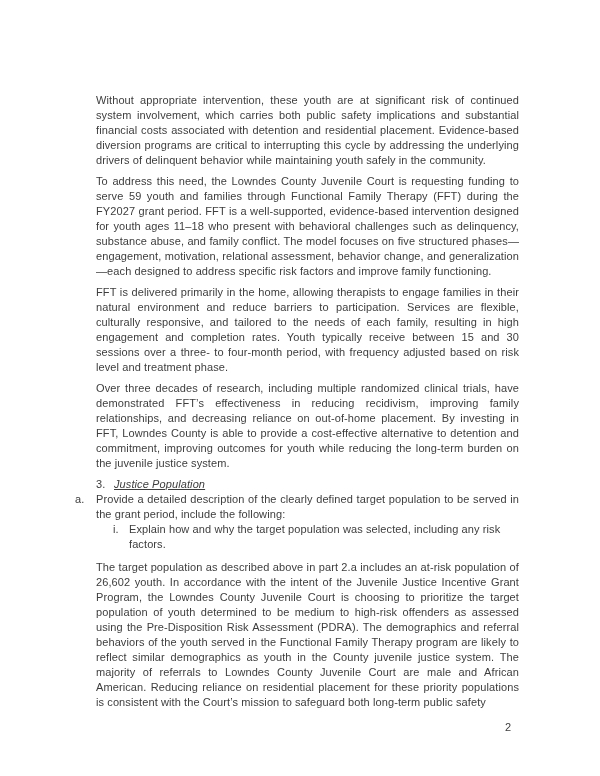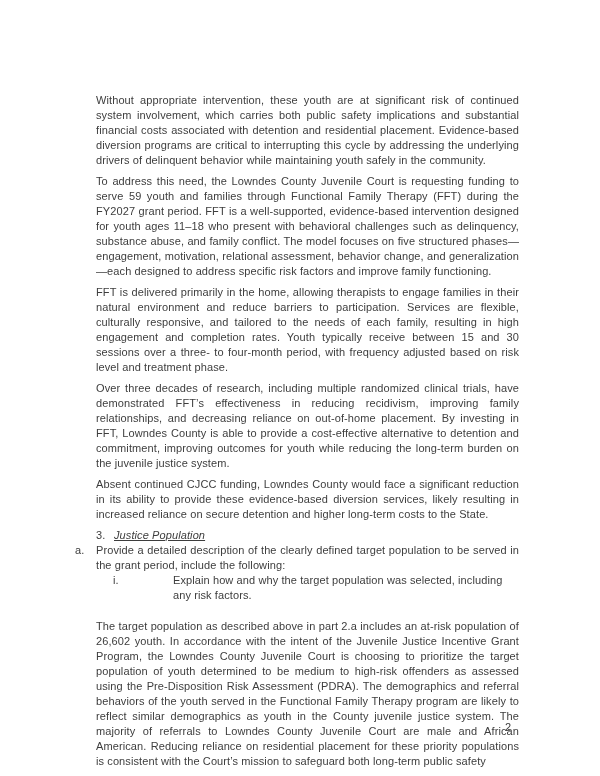--- a/index.html
+++ b/index.html
@@ -97,7 +97,6 @@
     <p class="para">To address this need, the Lowndes County Juvenile Court is requesting funding to serve 59 youth and families through Functional Family Therapy (FFT) during the FY2027 grant period. FFT is a well-supported, evidence-based intervention designed for youth ages 11–18 who present with behavioral challenges such as delinquency, substance abuse, and family conflict. The model focuses on five structured phases—engagement, motivation, relational assessment, behavior change, and generalization—each designed to address specific risk factors and improve family functioning.</p>
     <p class="para">FFT is delivered primarily in the home, allowing therapists to engage families in their natural environment and reduce barriers to participation. Services are flexible, culturally responsive, and tailored to the needs of each family, resulting in high engagement and completion rates. Youth typically receive between 15 and 30 sessions over a three- to four-month period, with frequency adjusted based on risk level and treatment phase.</p>
     <p class="para">Over three decades of research, including multiple randomized clinical trials, have demonstrated FFT’s effectiveness in reducing recidivism, improving family relationships, and decreasing reliance on out-of-home placement. By investing in FFT, Lowndes County is able to provide a cost-effective alternative to detention and commitment, improving outcomes for youth while reducing the long-term burden on the juvenile justice system.</p>
-    <p class="para">Absent continued CJCC funding, Lowndes County would face a significant reduction in its ability to provide these evidence-based diversion services, likely resulting in increased reliance on secure detention and higher long-term costs to the State.</p>
 
     <div class="heading">
       <span class="h-num">3.</span>

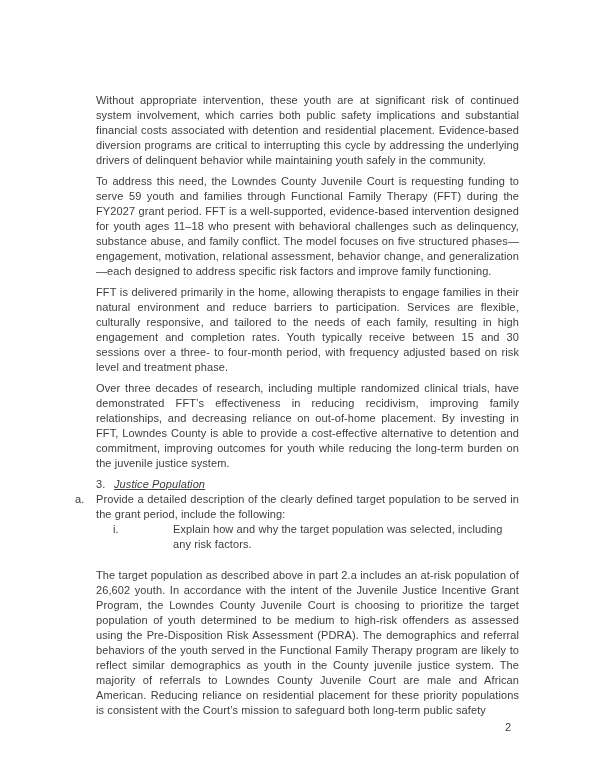--- a/index.html
+++ b/index.html
@@ -69,7 +69,6 @@
   }
   .li-i .li-text {
     flex: 1;
-    margin-left: 44px;
   }
   p.closing {
     margin-top: 16px;

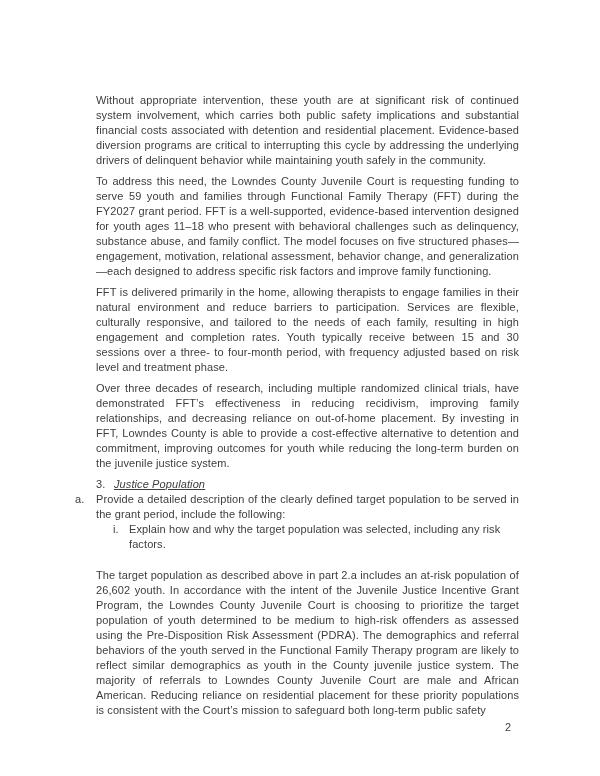--- a/index.html
+++ b/index.html
@@ -71,7 +71,7 @@
     flex: 1;
   }
   p.closing {
-    margin-top: 16px;
+    margin-top: 8px;
     margin-bottom: 0;
   }
   .page-number {

